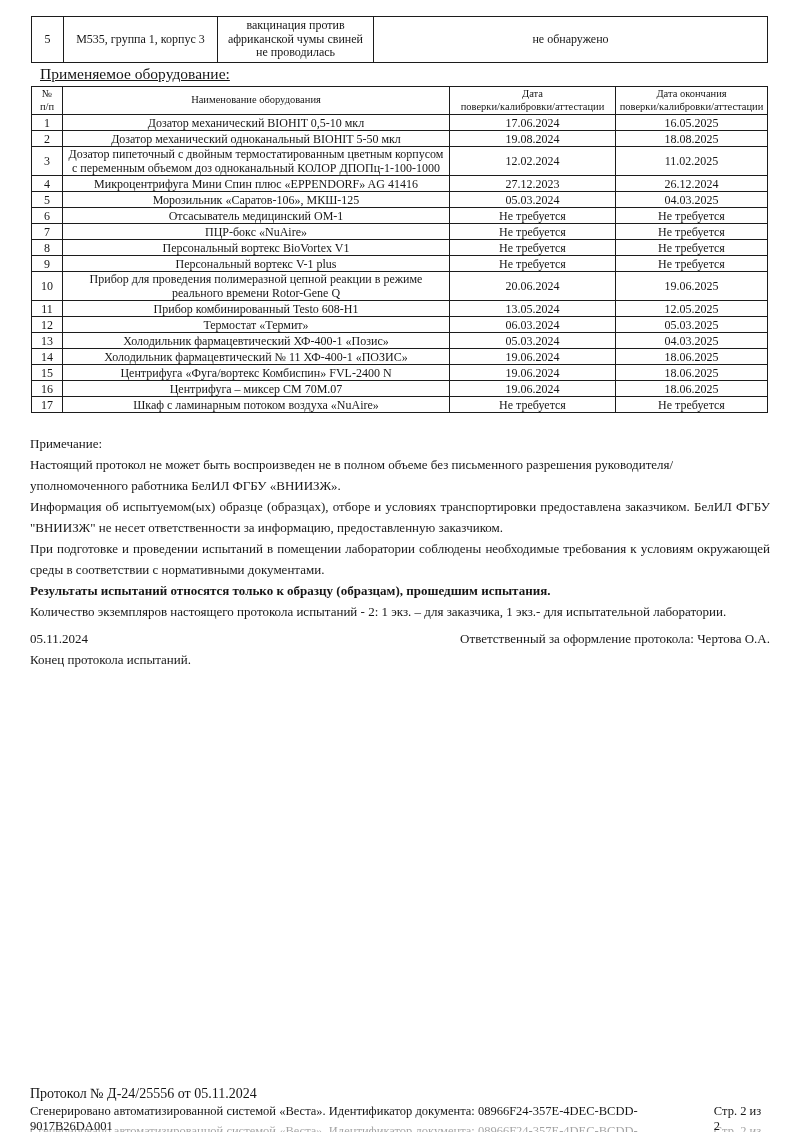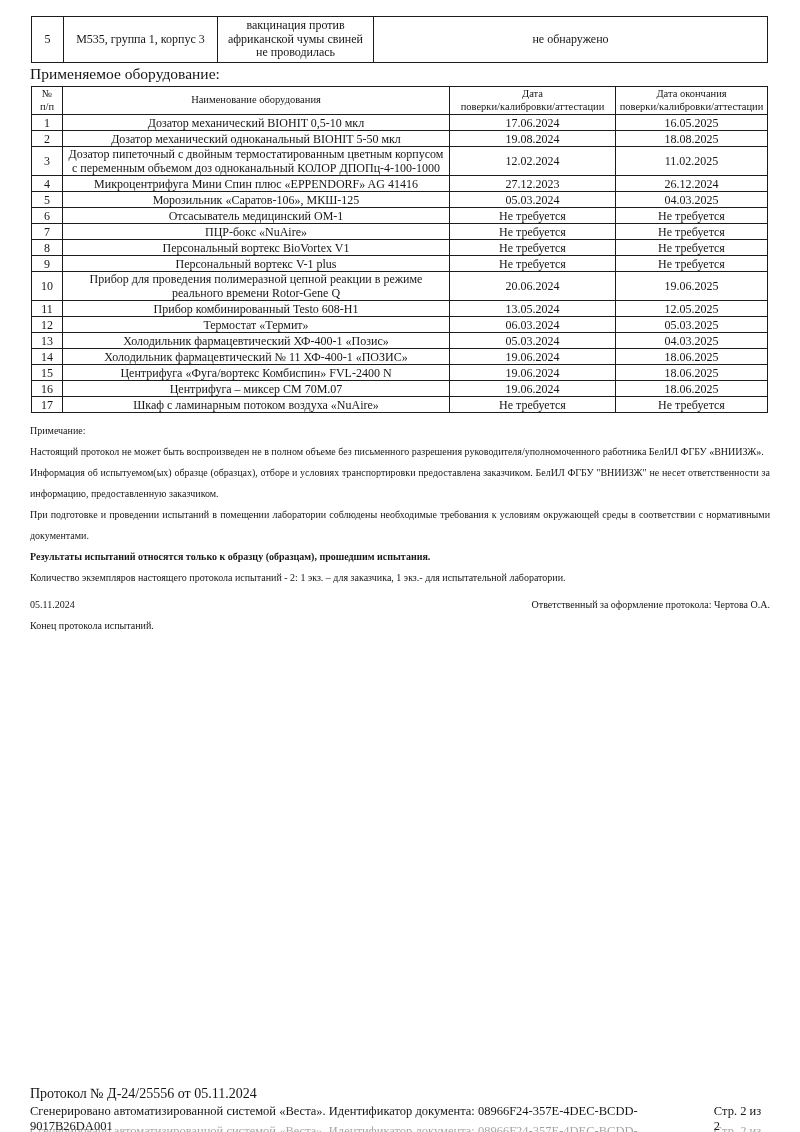--- a/index.html
+++ b/index.html
@@ -40,8 +40,8 @@
 
   
   .equip-title {
-    position: absolute; top: 64px; left: 30px;
-    font-size: 15.5px; line-height: 20px;
+    position: absolute; top: 64px; left: 40px;
+    font-size: 15.5px; line-height: 20px; text-decoration: underline;
   }
   .equip-wrap { position: absolute; top: 86px; left: 31px; }
   .equip-table th {

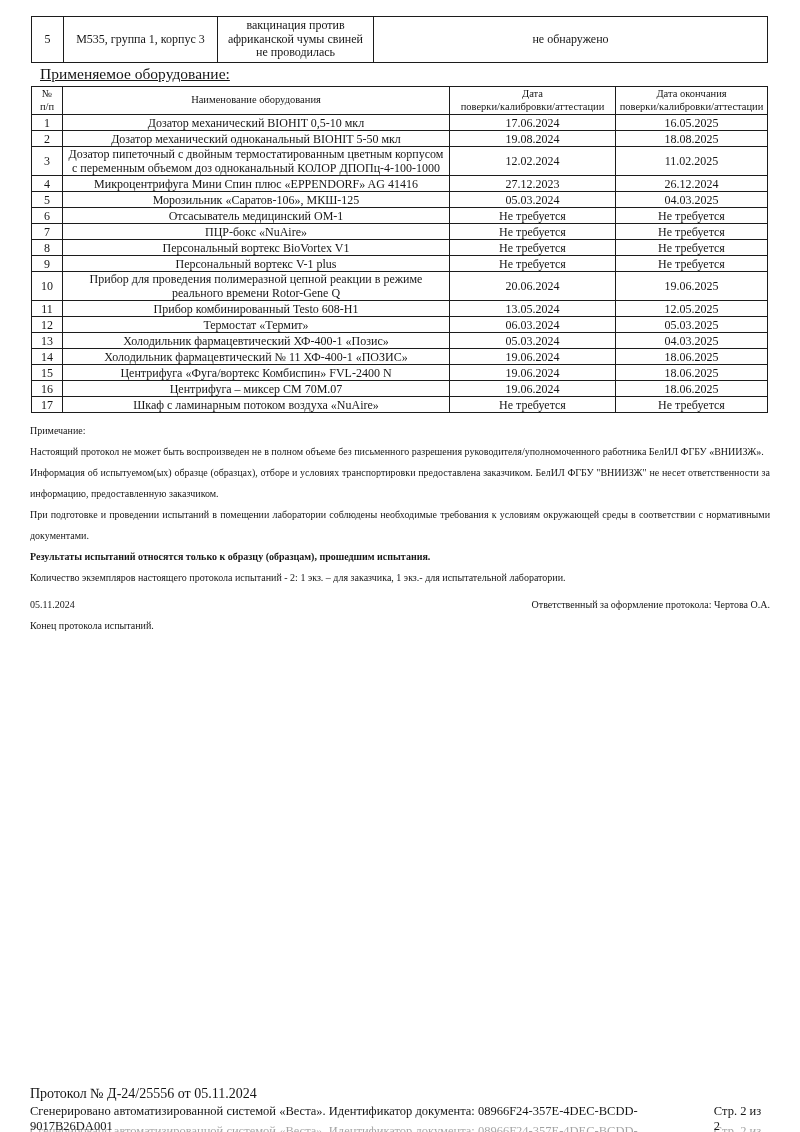--- a/index.html
+++ b/index.html
@@ -160,7 +160,7 @@
 
           <tr>
             <td class="c-num">3</td>
-            <td class="c-name">Дозатор пипеточный с двойным термостатированным цветным корпусом с переменным объемом доз одноканальный КОЛОР ДПОПц-4-100-1000</td>
+            <td class="c-name">Дозатор пипеточный с двойным термостатированным цветным корпусом с переменным объемом доз одноканальный КОЛОР ДПОПц-1-100-1000</td>
             <td class="c-date">12.02.2024</td>
             <td class="c-date">11.02.2025</td>
           </tr>

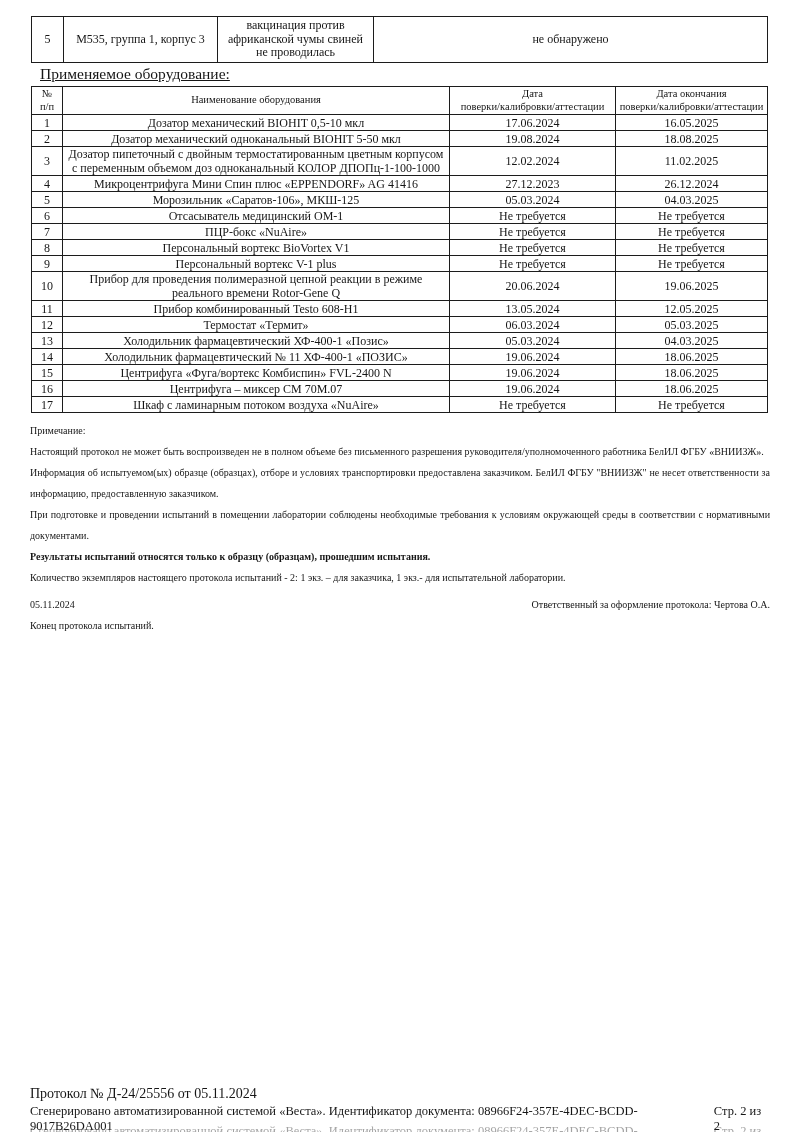--- a/index.html
+++ b/index.html
@@ -65,8 +65,8 @@
 
   
   .notes {
-    position: absolute; top: 420px; left: 30px; width: 740px;
-    font-size: 10px; line-height: 21px;
+    position: absolute; top: 433px; left: 30px; width: 740px;
+    font-size: 13px; line-height: 21px;
   }
   .notes .para { margin: 0; }
   .notes p.justify { text-align: justify; }

